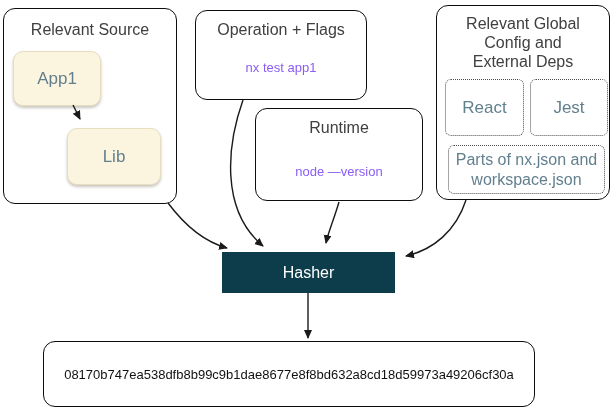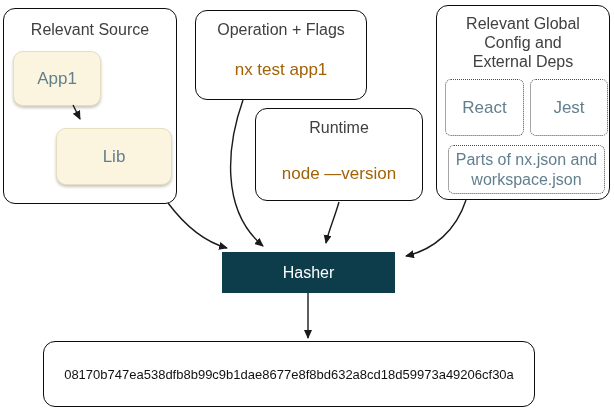--- a/index.html
+++ b/index.html
@@ -54,8 +54,8 @@
   .command {
     position: absolute; left: 0; right: 0;
     text-align: center;
-    color: #a16207;
-    font-size: 17px;
+    color: #8b5cf6;
+    font-size: 13px;
   }
   .hasher {
     position: absolute;

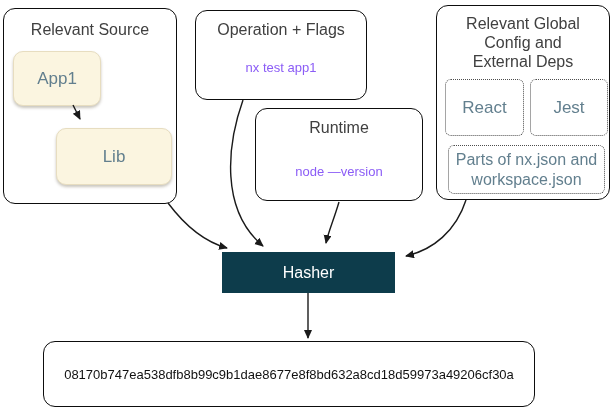--- a/index.html
+++ b/index.html
@@ -82,7 +82,7 @@
   #box-source   { left: 3px;   top: 8px;   width: 174px; height: 196px; }
   #box-source .frame-title { top: 12px; }
   #node-app1    { left: 9px;   top: 42px;  width: 88px;  height: 55px; }
-  #node-lib     { left: 52px;  top: 119px; width: 116px;  height: 57px; }
+  #node-lib     { left: 63px;  top: 119px; width: 94px;  height: 57px; }
 
   #box-operation{ left: 195px; top: 10px;  width: 172px; height: 90px; }
   #box-operation .frame-title { top: 10px; }

